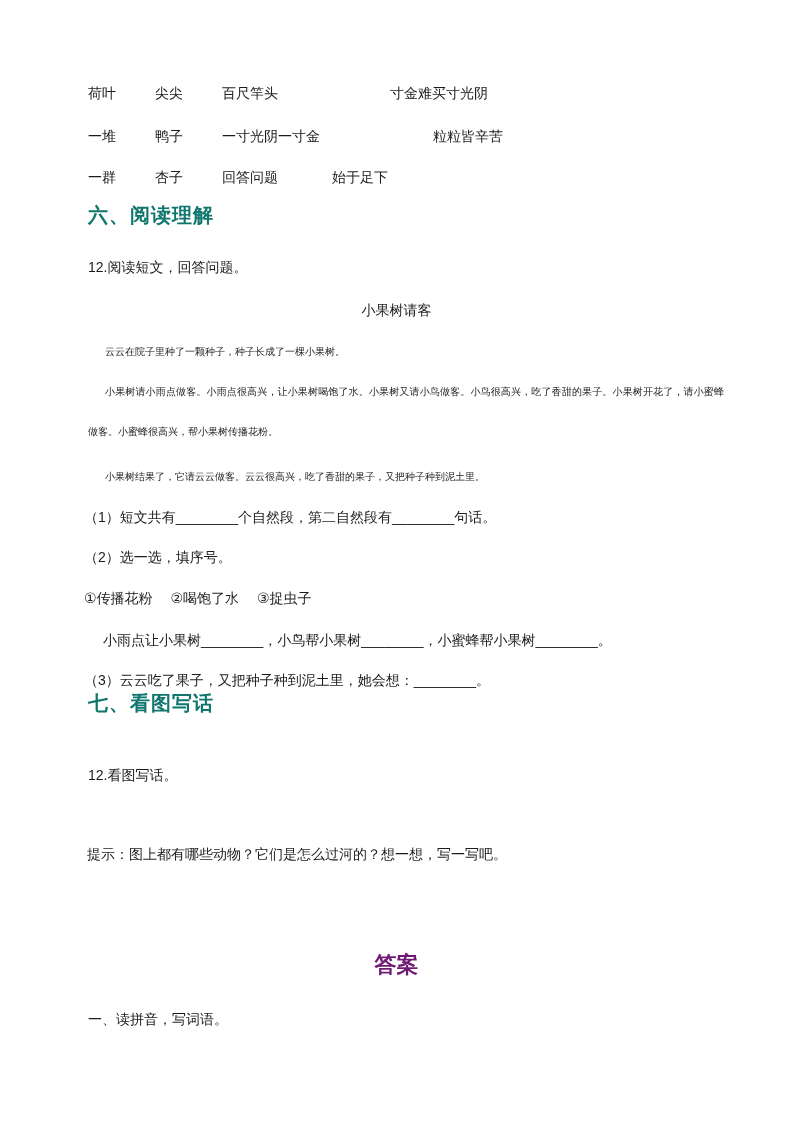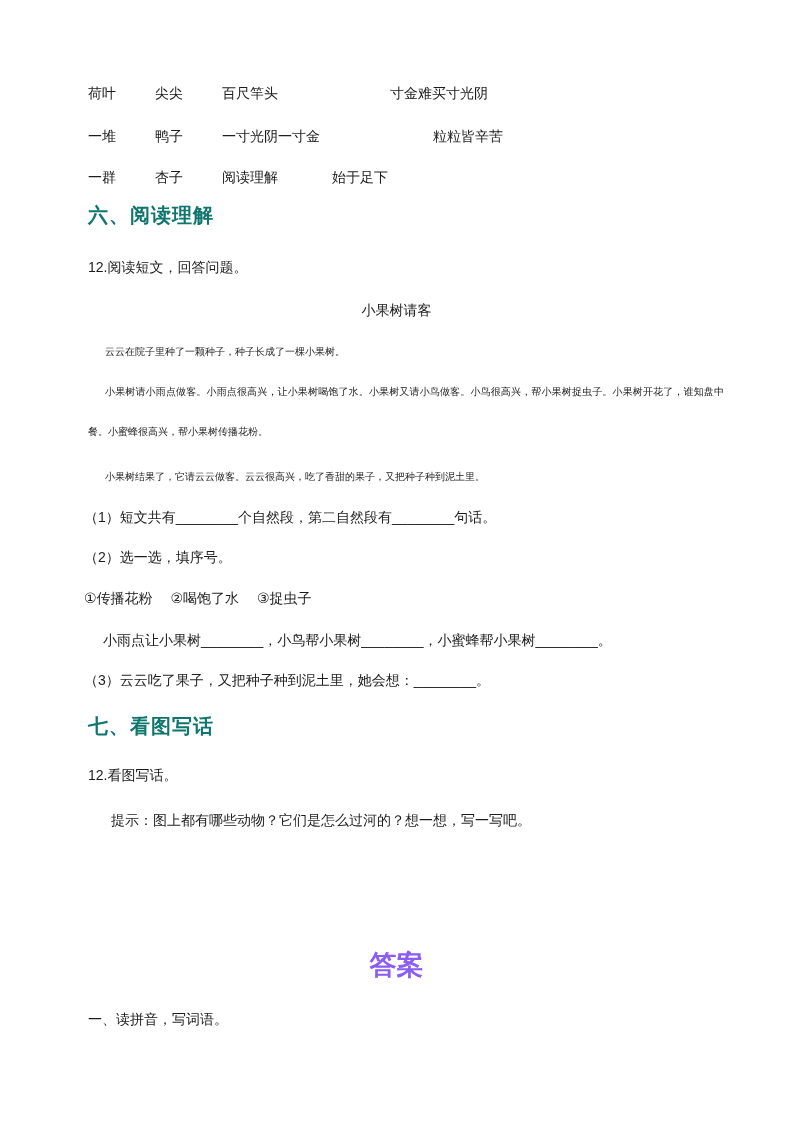--- a/index.html
+++ b/index.html
@@ -102,7 +102,7 @@
 
   <div class="line r3 c1">一群</div>
   <div class="line r3 c2">杏子</div>
-  <div class="line r3 c3">阅读理解</div>
+  <div class="line r3 c3">回答问题</div>
   <div class="line r3 c4-r3">始于足下</div>
 
   <div class="heading h6">六、阅读理解</div>

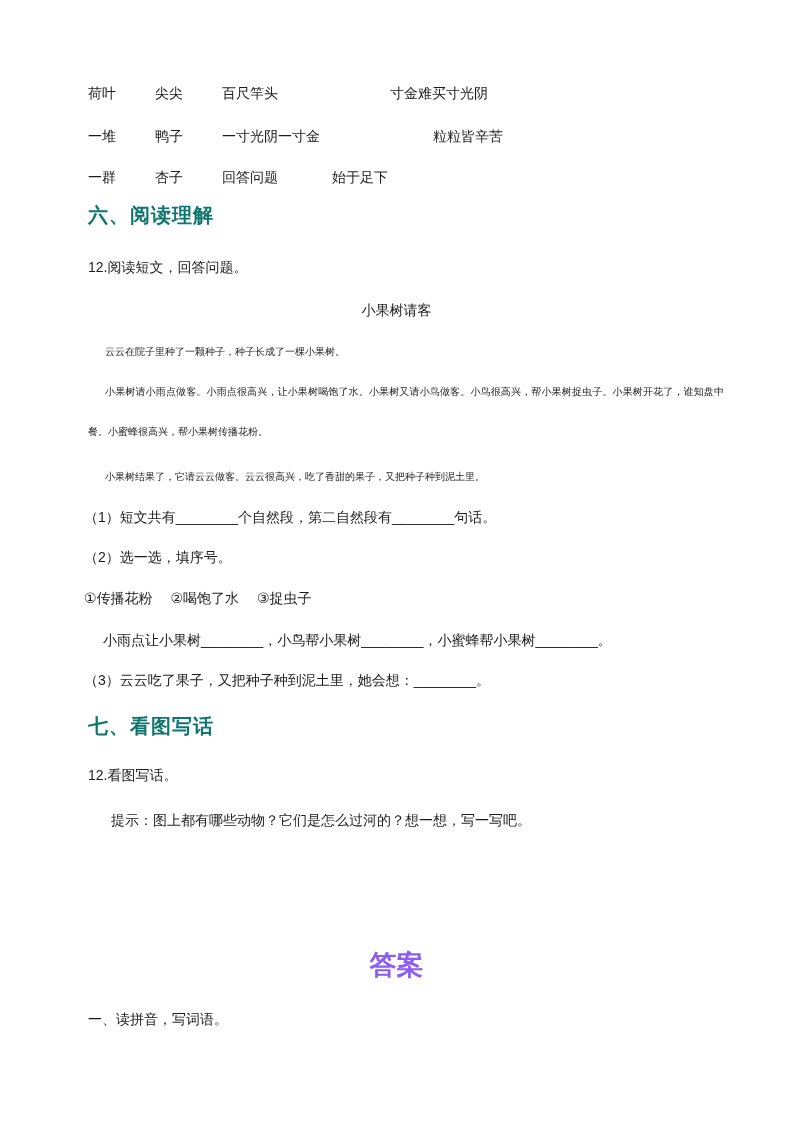--- a/index.html
+++ b/index.html
@@ -111,7 +111,7 @@
 
   <div class="passage">
     <p class="p1">云云在院子里种了一颗种子，种子长成了一棵小果树。</p>
-    <p class="p2">小果树请小雨点做客。小雨点很高兴，让小果树喝饱了水。小果树又请小鸟做客。小鸟很高兴，帮小果树捉虫子。小果树开花了，谁知盘中餐。小蜜蜂很高兴，帮小果树传播花粉。</p>
+    <p class="p2">小果树请小雨点做客。小雨点很高兴，让小果树喝饱了水。小果树又请小鸟做客。小鸟很高兴，吃了香甜的果子。小果树开花了，请小蜜蜂做客。小蜜蜂很高兴，帮小果树传播花粉。</p>
     <p class="p3">小果树结果了，它请云云做客。云云很高兴，吃了香甜的果子，又把种子种到泥土里。</p>
   </div>
 

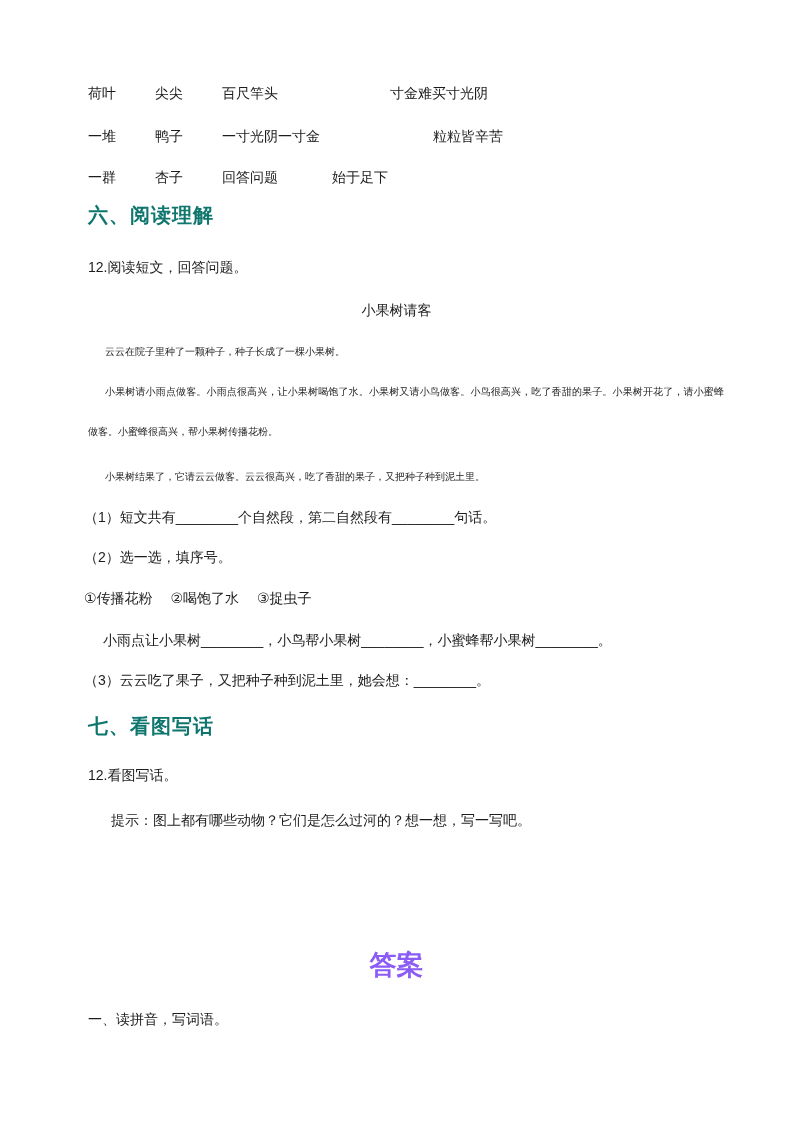--- a/index.html
+++ b/index.html
@@ -79,7 +79,7 @@
   .fill { top: 630px; left: 88px; text-indent: 15px; }
   .q3   { top: 670px; left: 84px; text-align: center; }
   
-  .h7   { top: 713px; left: 88px; }
+  .h7   { top: 690px; left: 88px; }
   .q12  { top: 765px; left: 88px; }
   .hint { top: 810px; left: 87px; margin-left: 24px; }
   

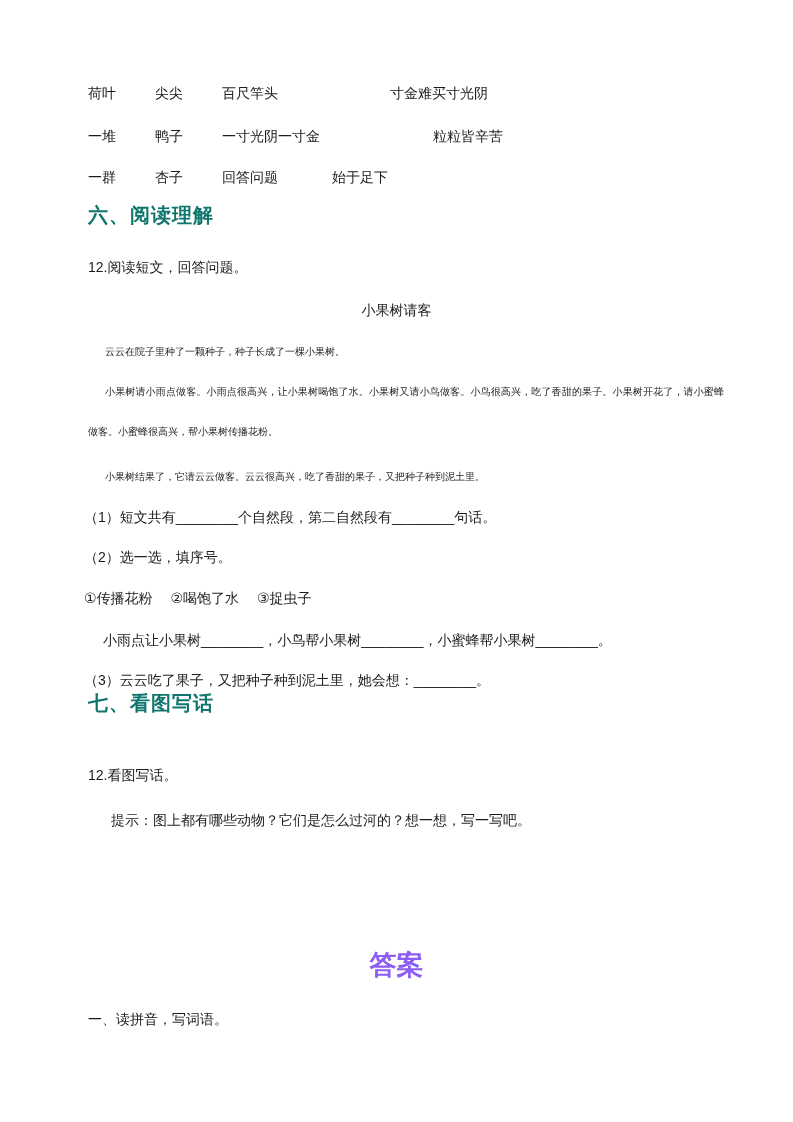--- a/index.html
+++ b/index.html
@@ -81,7 +81,7 @@
   
   .h7   { top: 690px; left: 88px; }
   .q12  { top: 765px; left: 88px; }
-  .hint { top: 810px; left: 87px; margin-left: 24px; }
+  .hint { top: 844px; left: 87px; }
   
   .ans1 { top: 1009px; left: 88px; }
 </style>

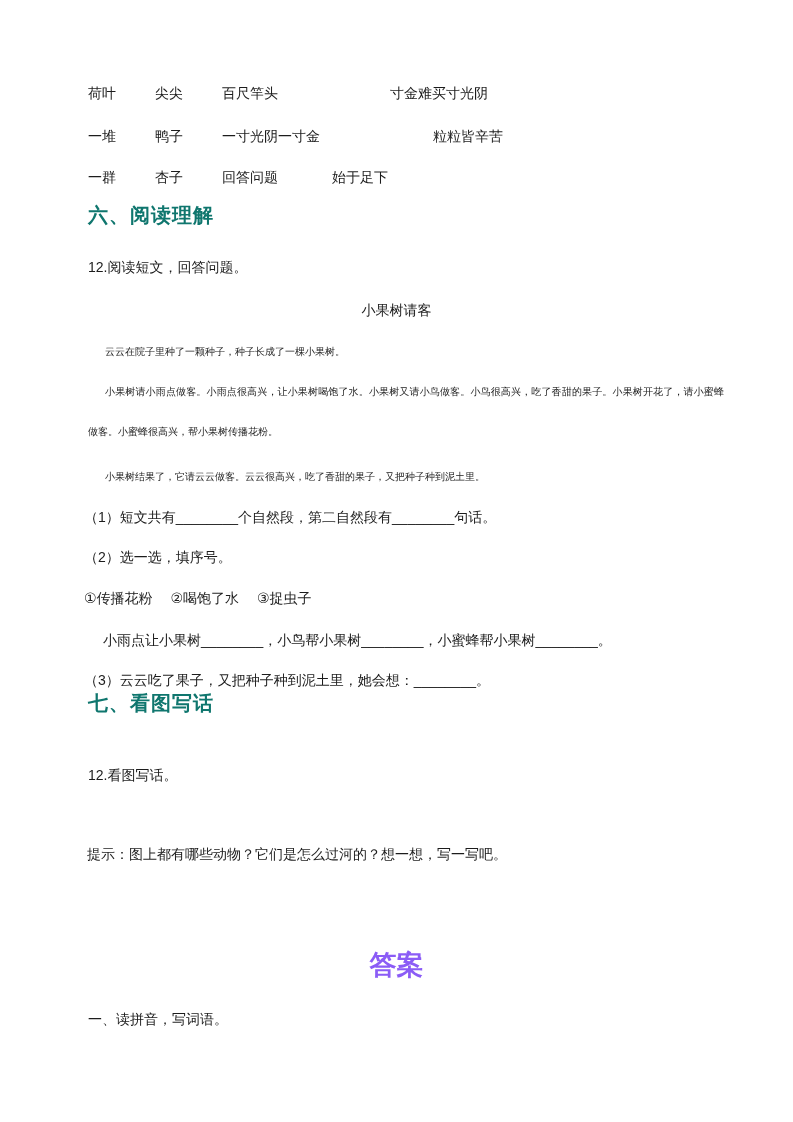--- a/index.html
+++ b/index.html
@@ -40,10 +40,10 @@
   .answers-heading {
     position: absolute;
     top: 951px;
-    font-size: 27px;
+    font-size: 22px;
     line-height: 28px;
     font-weight: bold;
-    color: #8b5cf6;
+    color: #701a75;
   }
   
   .r1 { top: 83px; }

